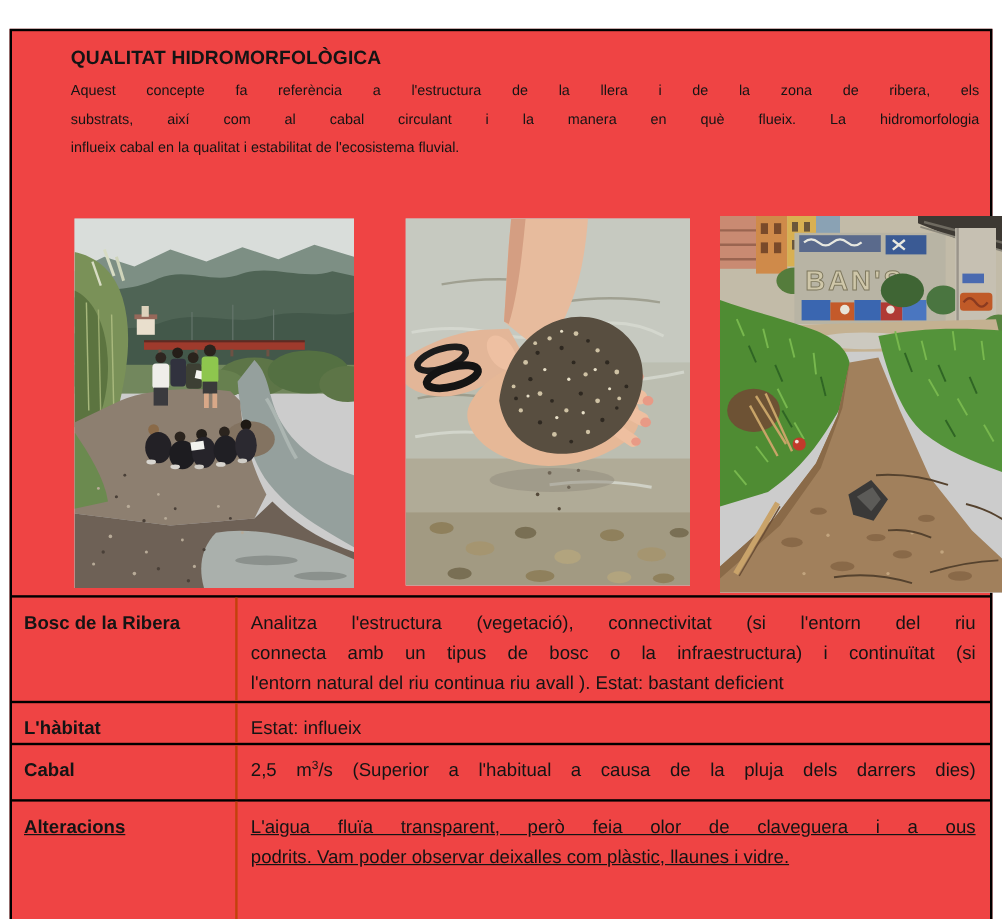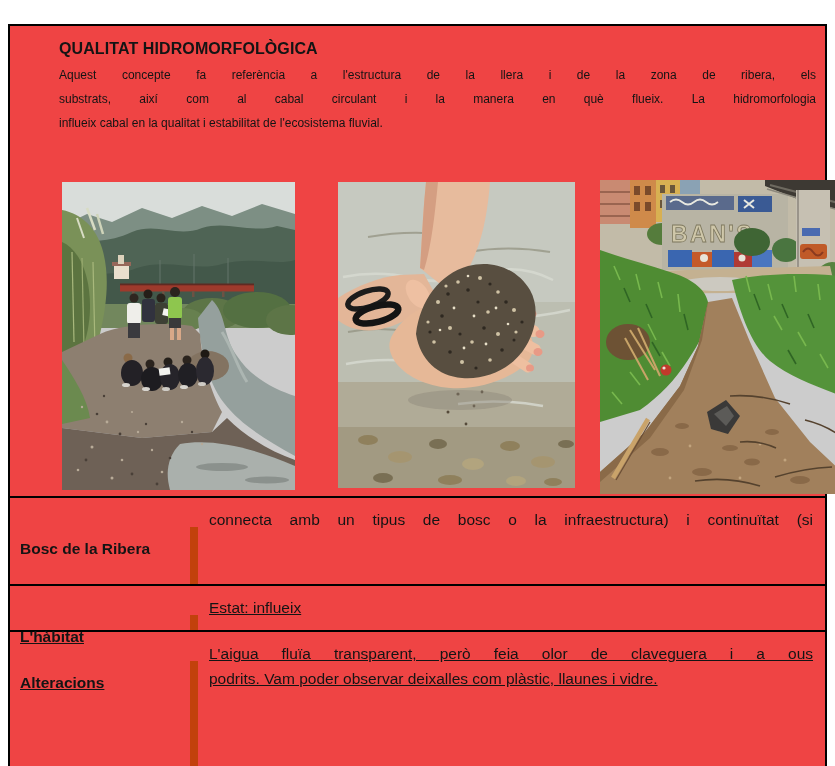--- a/index.html
+++ b/index.html
@@ -37,8 +37,8 @@
   .t-row.r3{height:47px;}
   .t-row.r4{flex:1;border-bottom:none;text-decoration:underline;}
   .cell-label{
-    flex:0 0 188px;box-sizing:border-box;border-right:8px solid #c2410c;
-    padding:10px 8px 0 10px;font-weight:bold;font-size:15.5px;line-height:24px;margin-top:29px;
+    flex:0 0 188px;box-sizing:border-box;border-right:2px solid #c2410c;
+    padding:10px 8px 0 10px;font-weight:bold;font-size:15.5px;line-height:24px;
   }
   .cell-value{
     flex:1;box-sizing:border-box;padding:9px 12px 0 11px;

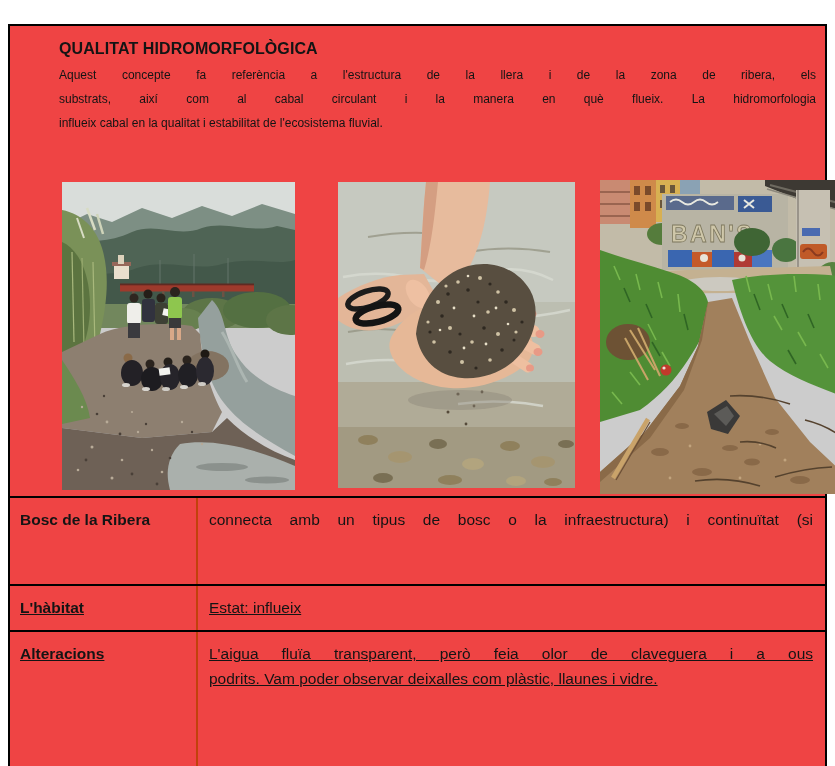--- a/index.html
+++ b/index.html
@@ -391,6 +391,7 @@
     <div class="t-row r1">
       <div class="cell-label">Bosc de la Ribera</div>
       <div class="cell-value">
+        <div class="vline">Analitza l'estructura (vegetació), connectivitat (si l'entorn del riu</div>
         <div class="vline">connecta amb un tipus de bosc o la infraestructura) i continuïtat (si</div>
       </div>
     </div>

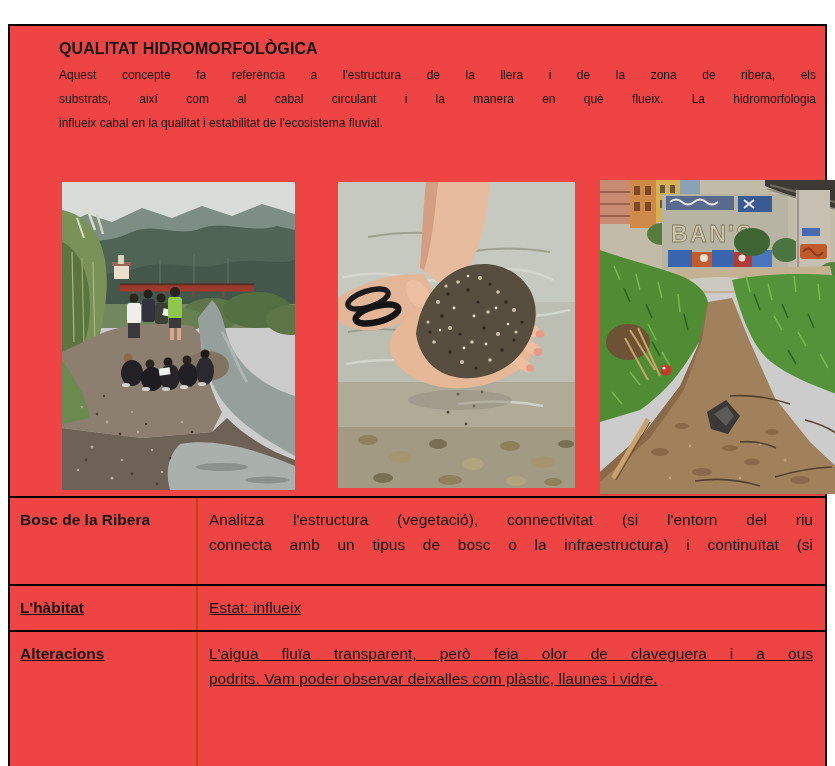--- a/index.html
+++ b/index.html
@@ -393,6 +393,7 @@
       <div class="cell-value">
         <div class="vline">Analitza l'estructura (vegetació), connectivitat (si l'entorn del riu</div>
         <div class="vline">connecta amb un tipus de bosc o la infraestructura) i continuïtat (si</div>
+        <div class="vline last">l'entorn natural del riu continua riu avall ). Estat: bastant deficient</div>
       </div>
     </div>
 

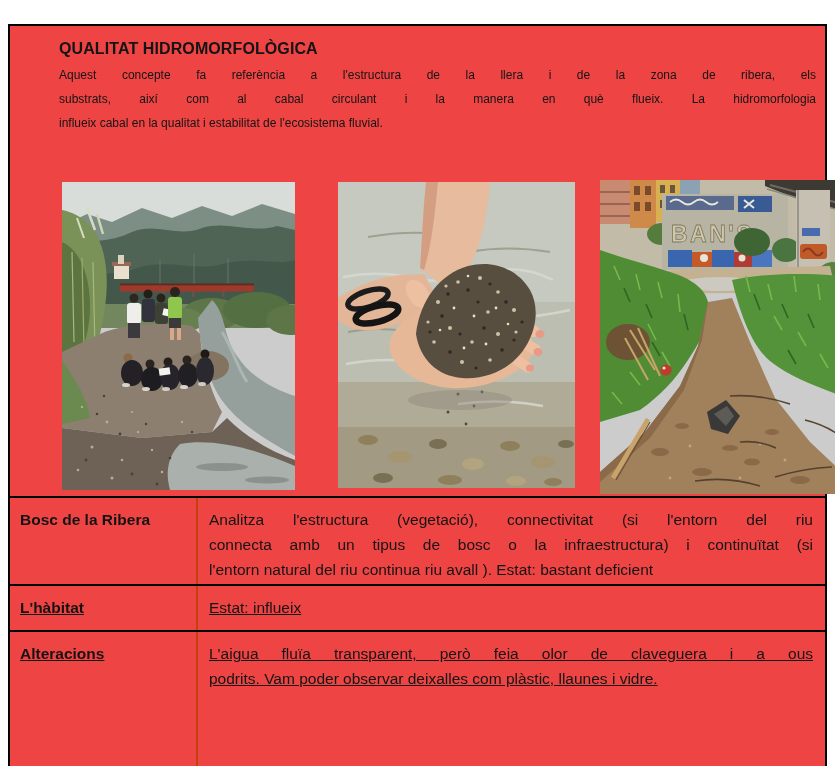--- a/index.html
+++ b/index.html
@@ -33,7 +33,7 @@
   }
   .t-row{display:flex;border-bottom:2px solid #000;box-sizing:border-box;}
   .t-row.r1{height:88px;}
-  .t-row.r2{height:46px;text-decoration:underline;}
+  .t-row.r2{height:35px;}
   .t-row.r3{height:47px;}
   .t-row.r4{flex:1;border-bottom:none;text-decoration:underline;}
   .cell-label{

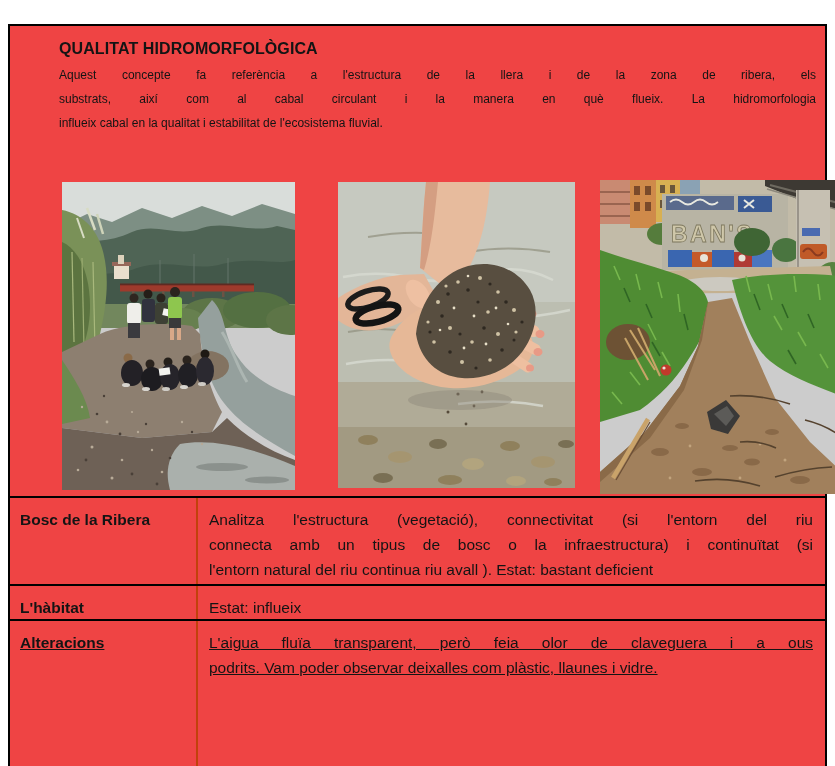--- a/index.html
+++ b/index.html
@@ -404,6 +404,12 @@
       </div>
     </div>
 
+    <div class="t-row r3">
+      <div class="cell-label">Cabal</div>
+      <div class="cell-value">
+        <div class="cabal-line"><span>2,5 m</span><sup class="m3">3</sup><span>/s (Superior a l'habitual a causa de la pluja dels darrers dies)</span></div>
+      </div>
+    </div>
 
     <div class="t-row r4">
       <div class="cell-label">Alteracions</div>

